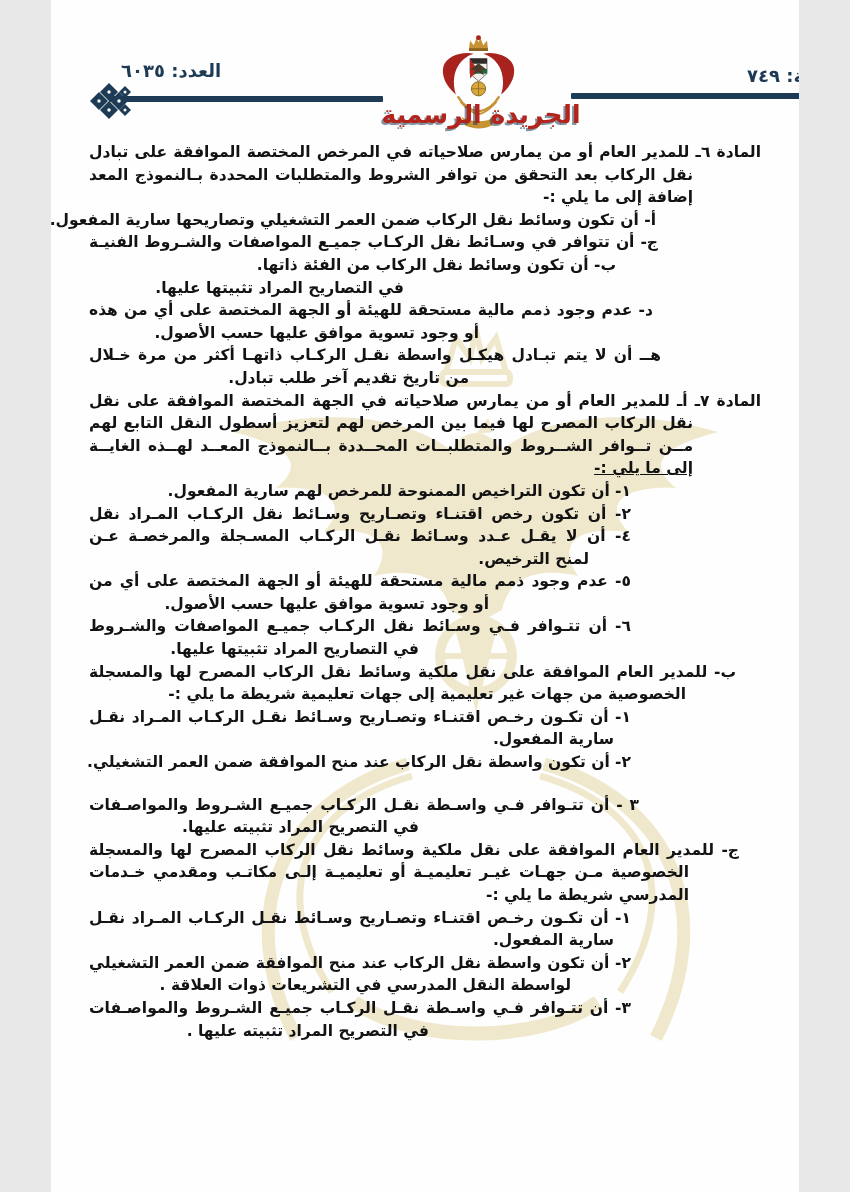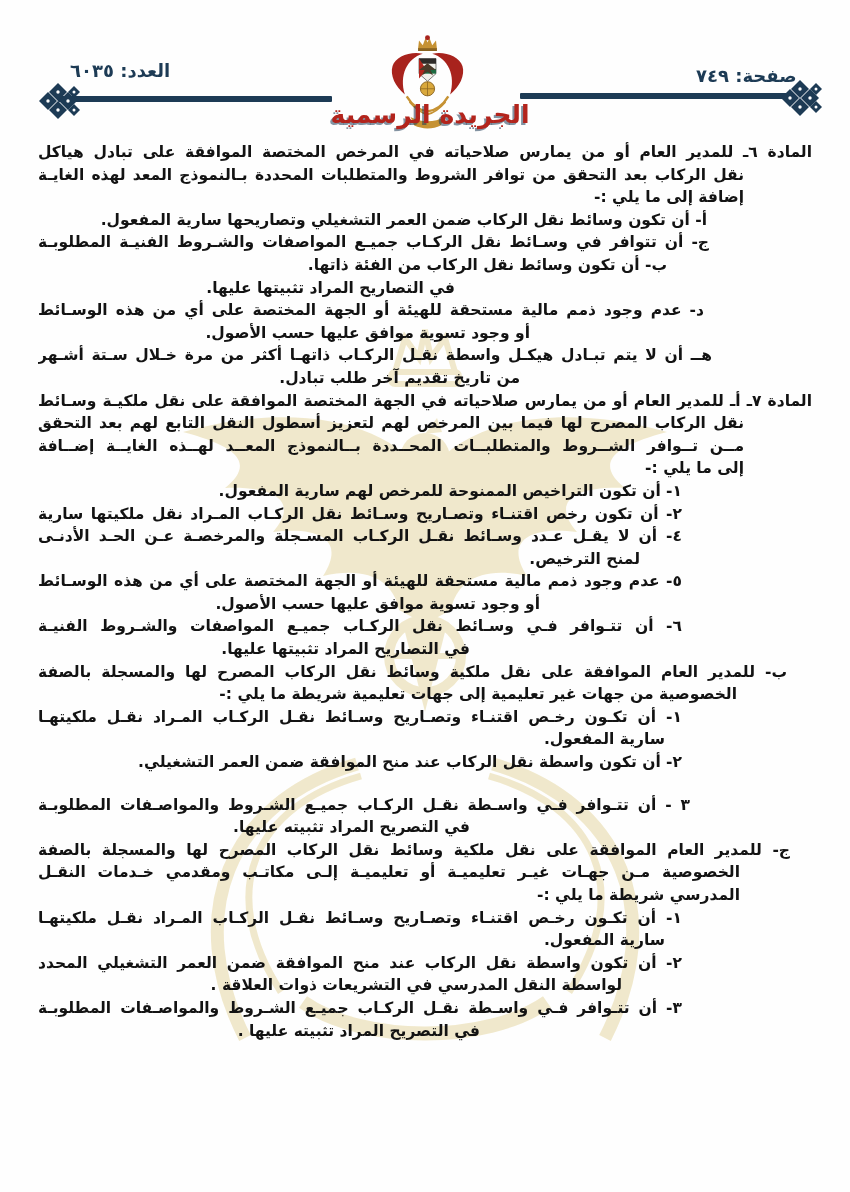--- a/index.html
+++ b/index.html
@@ -5,7 +5,7 @@
   html,body{margin:0;padding:0;background:#e8e8e8;}
   .page{
     position:relative;
-    width:850px;height:1192px;
+    width:748px;height:1192px;
     margin:0 auto;
     background:#fefefe;
     overflow:hidden;

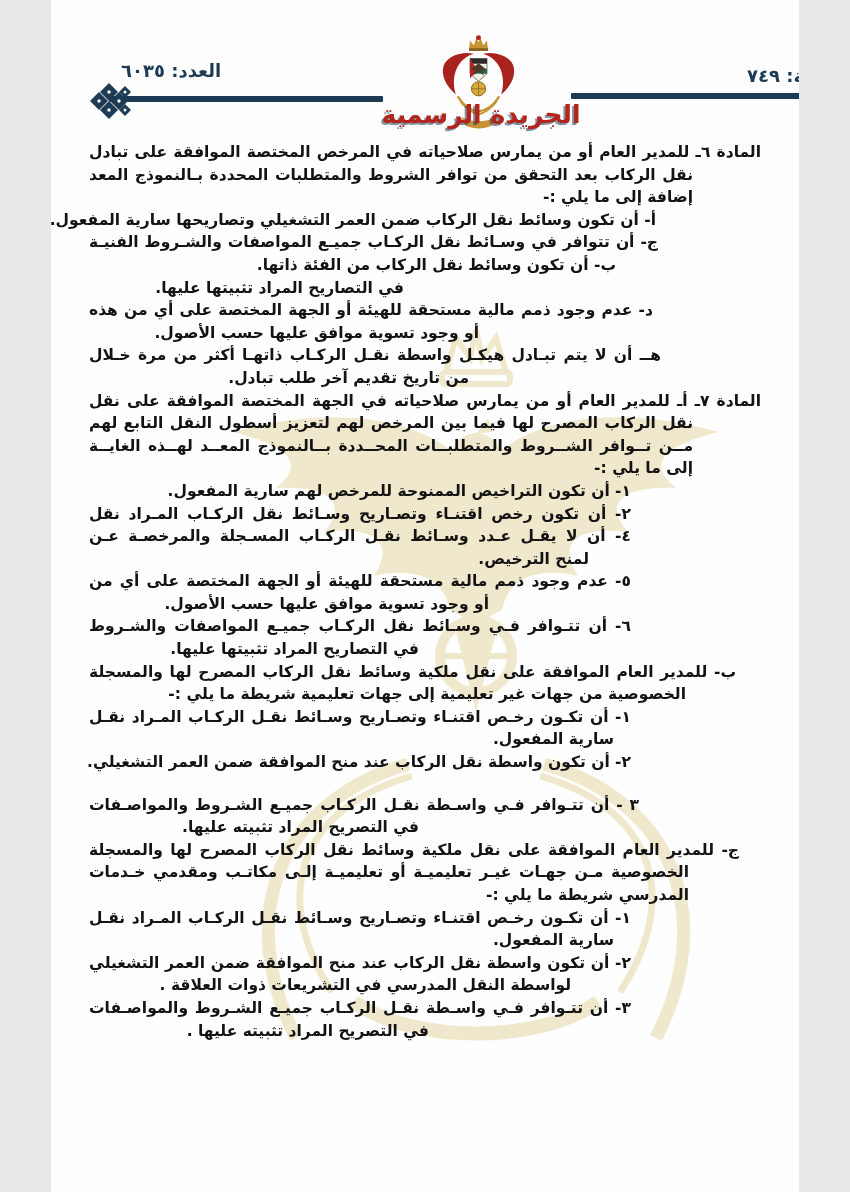--- a/index.html
+++ b/index.html
@@ -183,7 +183,7 @@
       <div class="line j" style="padding-right: 0px;">المادة ٧ـ أـ للمدير العام أو من يمارس صلاحياته في الجهة المختصة الموافقة على نقل ملكيـة وسـائط</div>
       <div class="line j" style="padding-right: 68px;">نقل الركاب المصرح لها فيما بين المرخص لهم لتعزيز أسطول النقل التابع لهم بعد التحقق</div>
       <div class="line j" style="padding-right: 68px;">مــن تــوافر الشــروط والمتطلبــات المحــددة بــالنموذج المعــد لهــذه الغايــة إضــافة</div>
-      <div class="line" style="padding-right: 68px;">إلى ما يلي :-</div>
+      <div class="line" style="padding-right: 68px; text-decoration: underline;">إلى ما يلي :-</div>
       <div class="line" style="padding-right: 130px;">١- أن تكون التراخيص الممنوحة للمرخص لهم سارية المفعول.</div>
       <div class="line j" style="padding-right: 130px;">٢- أن تكون رخص اقتنـاء وتصـاريح وسـائط نقل الركـاب المـراد نقل ملكيتها سارية</div>
       <div class="line j" style="padding-right: 130px;">٤- أن لا يقـل عـدد وسـائط نقـل الركـاب المسـجلة والمرخصـة عـن الحـد الأدنـى</div>

